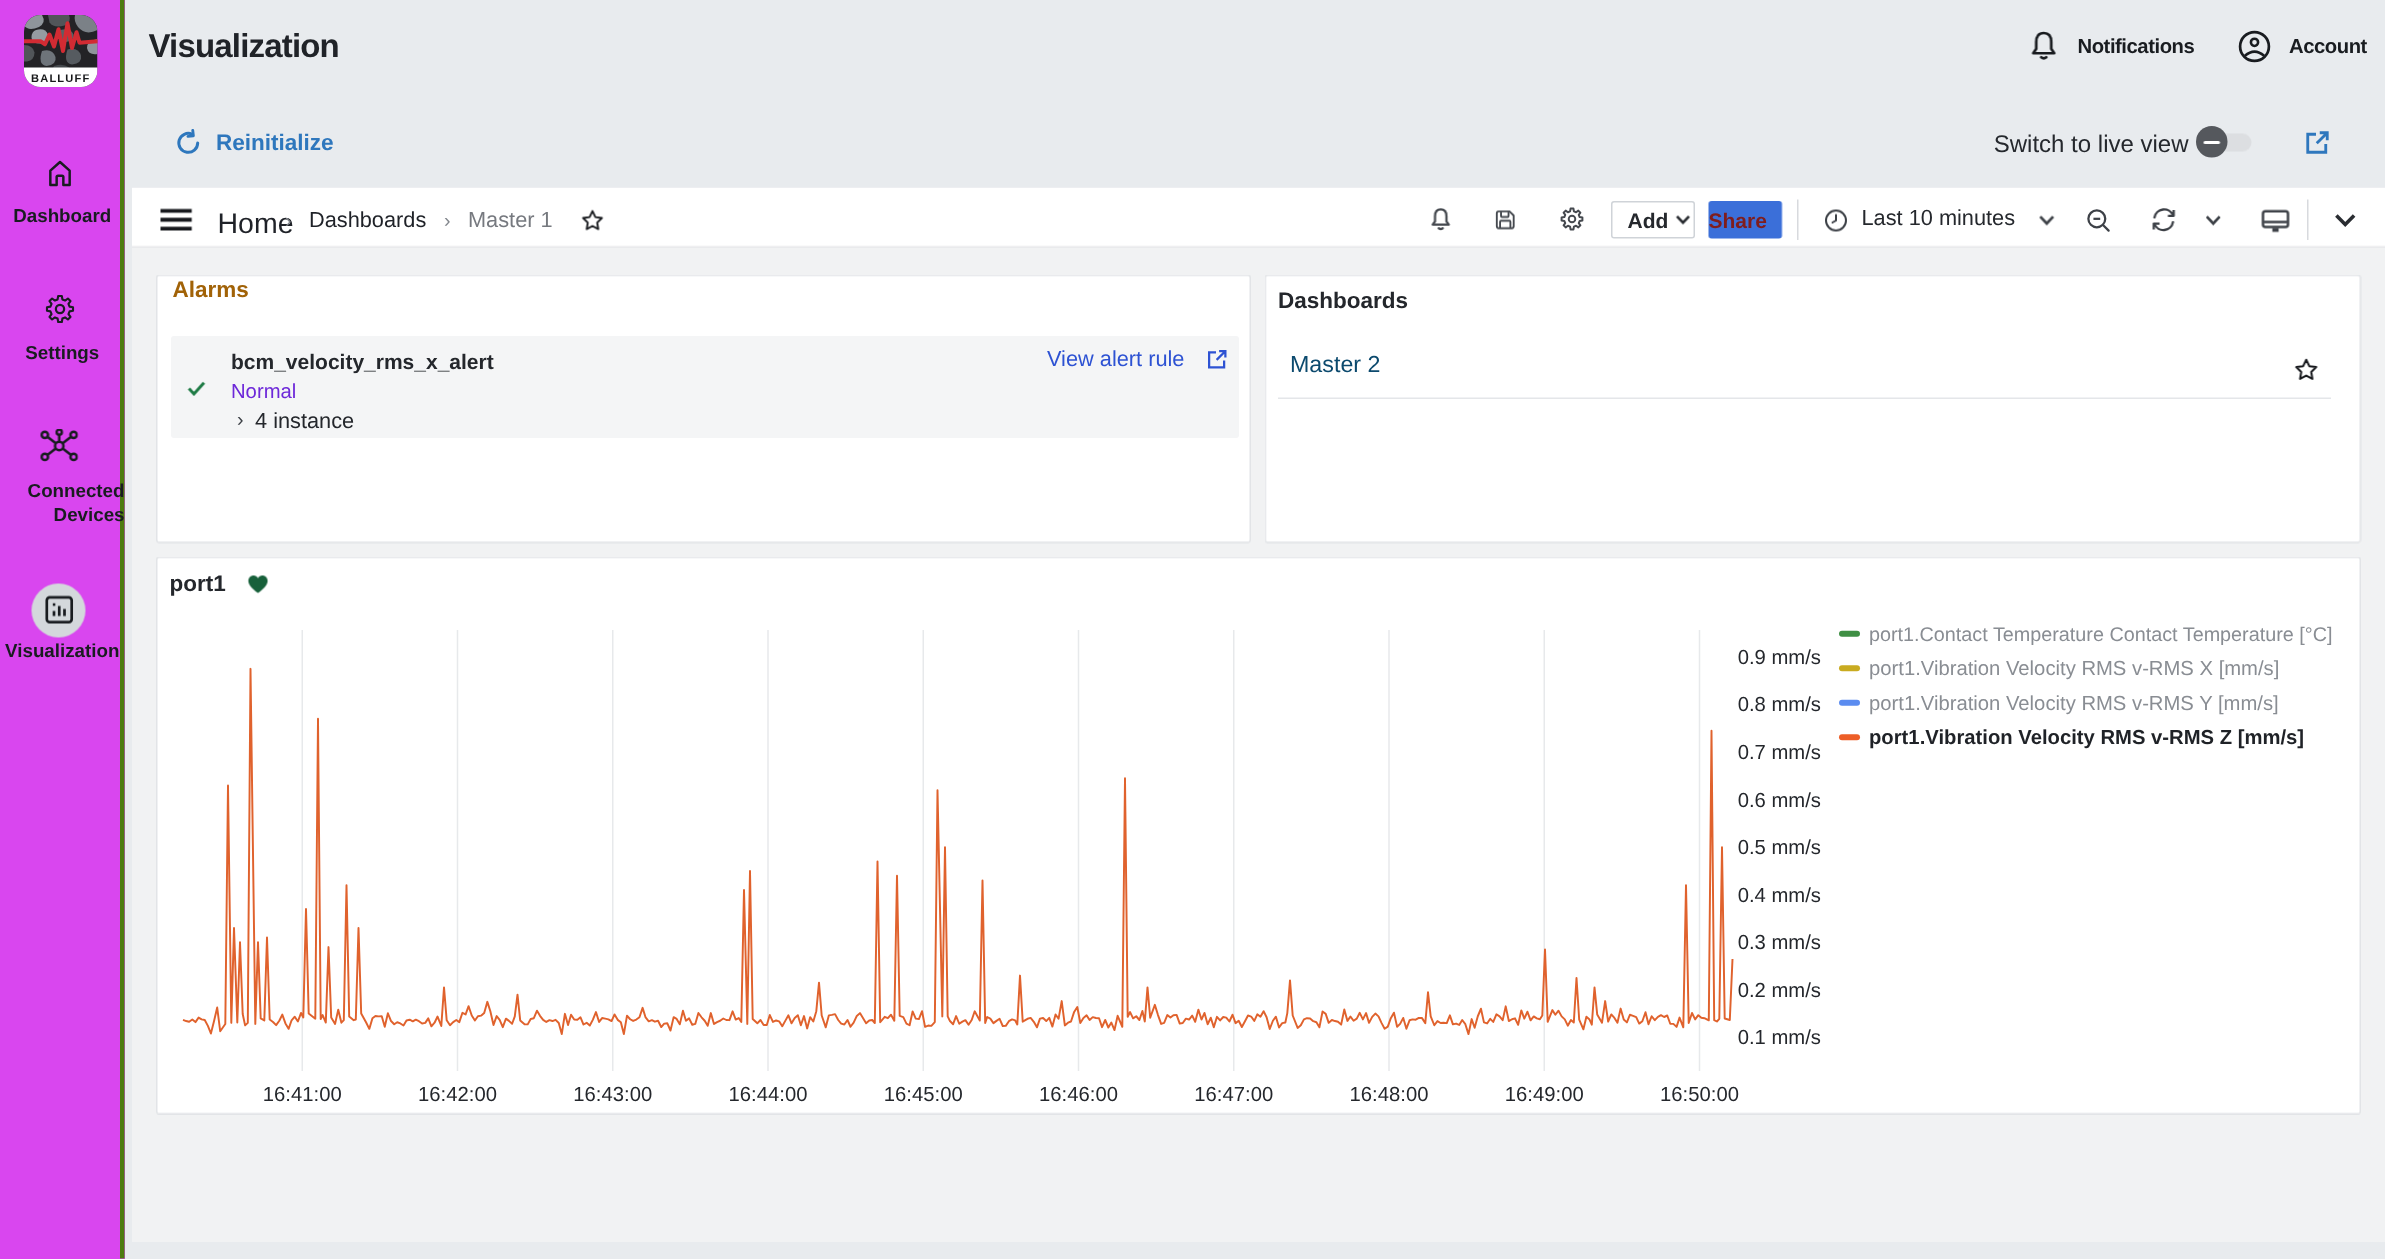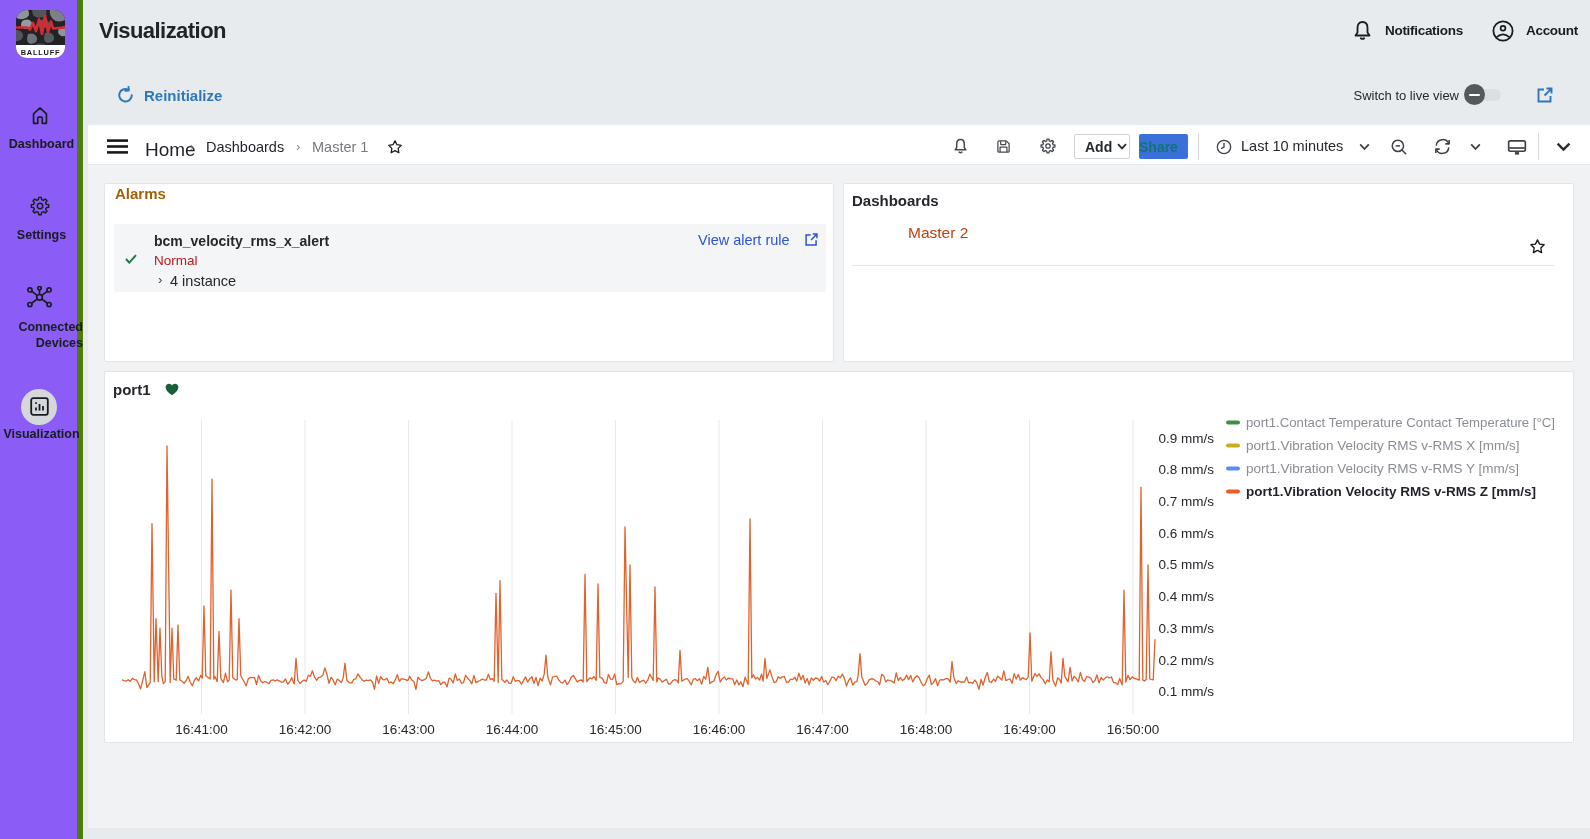--- a/index.html
+++ b/index.html
@@ -11,7 +11,7 @@
 </head>
 <body>
 
-<div class="abs" style="left:0;top:0;width:83px;height:839px;background:#8b5cf6;border-right:6px solid #4d7c0f;">
+<div class="abs" style="left:0;top:0;width:83px;height:839px;background:#d946ef;border-right:3px solid #4d7c0f;">
 
   <svg class="abs" style="left:16px;top:10px;" width="49" height="48" viewBox="0 0 49 48">
     <defs>

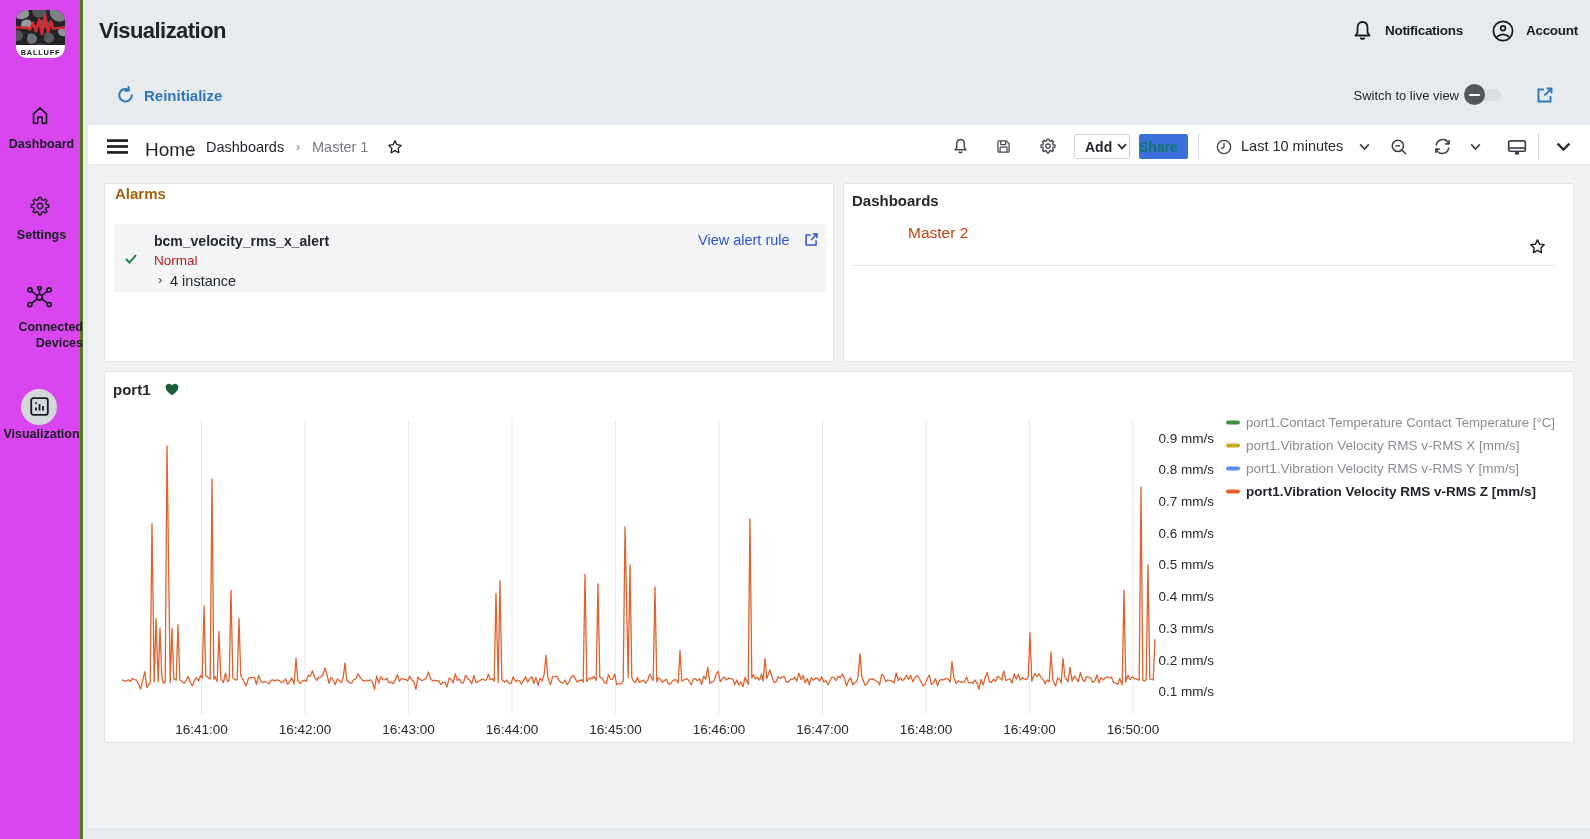--- a/index.html
+++ b/index.html
@@ -97,7 +97,7 @@
 </svg>
 <div class="abs" style="left:144px;top:87px;font-size:15px;font-weight:bold;color:#2e77bd;">Reinitialize</div>
 
-<div class="abs" style="right:131px;top:88px;font-size:13px;color:#25282d;">Switch to live view</div>
+<div class="abs" style="right:131px;top:88px;font-size:16px;color:#25282d;">Switch to live view</div>
 <div class="abs" style="left:1466px;top:89px;width:35px;height:12px;border-radius:6px;background:#dcdee1;"></div>
 <div class="abs" style="left:1464px;top:84px;width:21px;height:21px;border-radius:50%;background:#55585d;"></div>
 <div class="abs" style="left:1469px;top:93.5px;width:11px;height:2.4px;border-radius:1px;background:#ffffff;"></div>

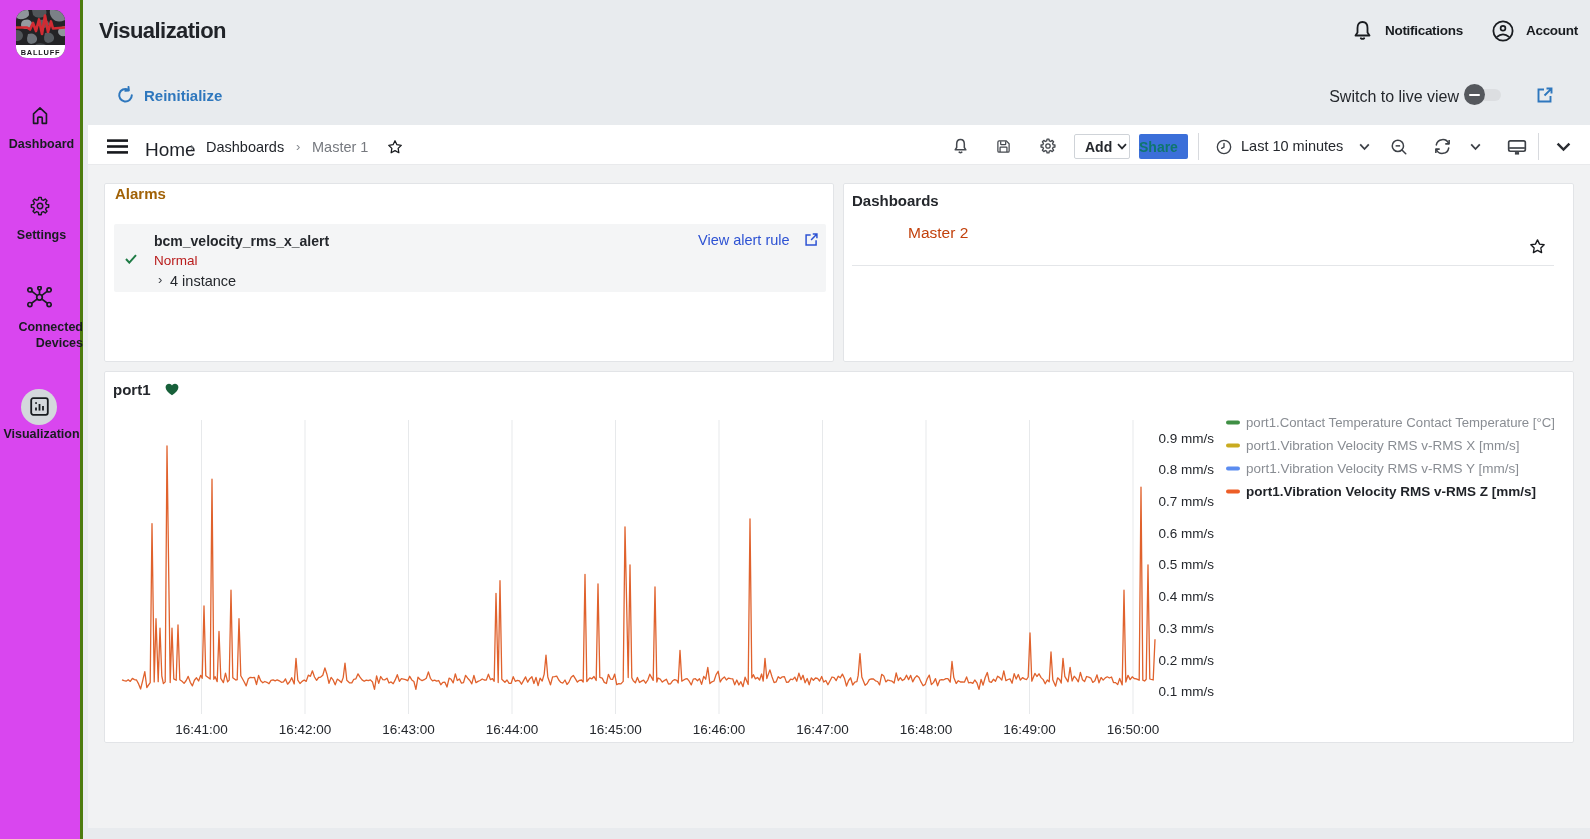--- a/index.html
+++ b/index.html
@@ -145,7 +145,7 @@
     <path d="M1 1.2 L5 5.4 L9 1.2" fill="none" stroke="#25282d" stroke-width="1.7"></path>
   </svg>
 <div class="abs" style="left:1139px;top:134px;width:49px;height:25px;border-radius:2px;background:#3b6fd9;"></div>
-<div class="abs" style="left:1139px;top:139px;width:34px;text-align:left;font-size:14px;font-weight:bold;color:#0f766e;">Share</div>
+<div class="abs" style="left:1139px;top:139px;width:34px;text-align:left;font-size:14px;font-weight:bold;color:#7f1d1d;">Share</div>
 <div class="abs" style="left:1198px;top:133px;width:1px;height:27px;background:#d8dade;"></div>
 
 <svg class="abs" style="left:1216px;top:139px;" width="16" height="16" viewBox="0 0 24 24">

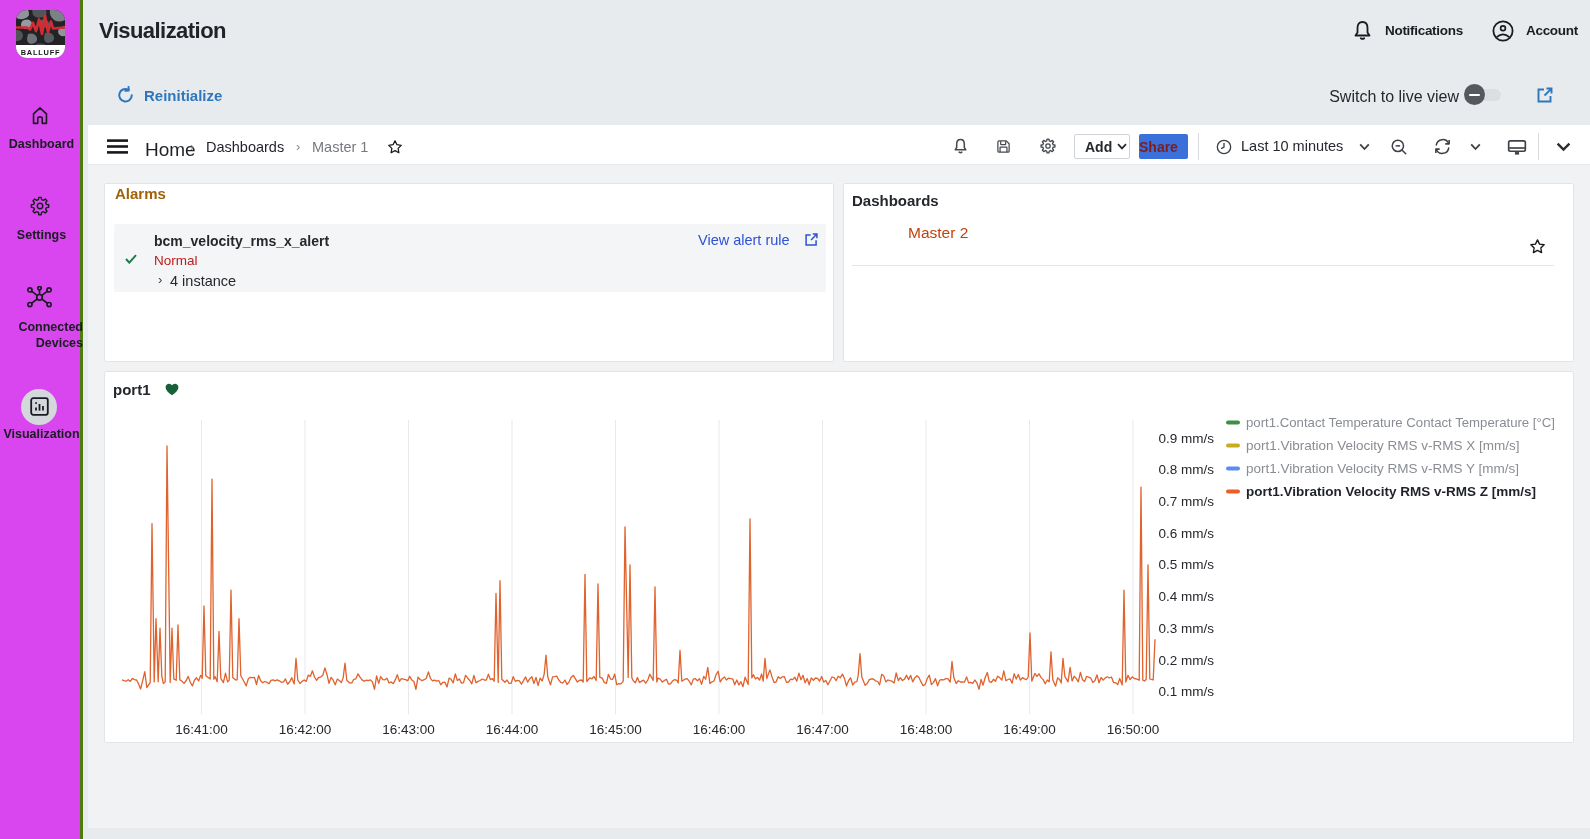--- a/index.html
+++ b/index.html
@@ -196,7 +196,7 @@
 
 <div class="abs" style="left:843px;top:183px;width:731px;height:179px;background:#fff;border:1px solid #e2e4e7;border-radius:2px;"></div>
 <div class="abs" style="left:852px;top:192px;font-size:15px;font-weight:600;color:#24272c;">Dashboards</div>
-<div class="abs" style="left:860px;top:224px;font-size:15.5px;color:#c2410c;margin-left:48px;">Master 2</div>
+<div class="abs" style="left:860px;top:235px;font-size:15.5px;color:#0c4a6e;">Master 2</div>
 <svg class="abs" style="left:1529px;top:238px;" width="17" height="17" viewBox="0 0 24 24">
   <path d="M12 2.6 L14.9 8.6 L21.4 9.5 L16.7 14.1 L17.8 20.6 L12 17.5 L6.2 20.6 L7.3 14.1 L2.6 9.5 L9.1 8.6 Z" fill="none" stroke="#17191d" stroke-width="1.9" stroke-linejoin="round"></path>
 </svg>

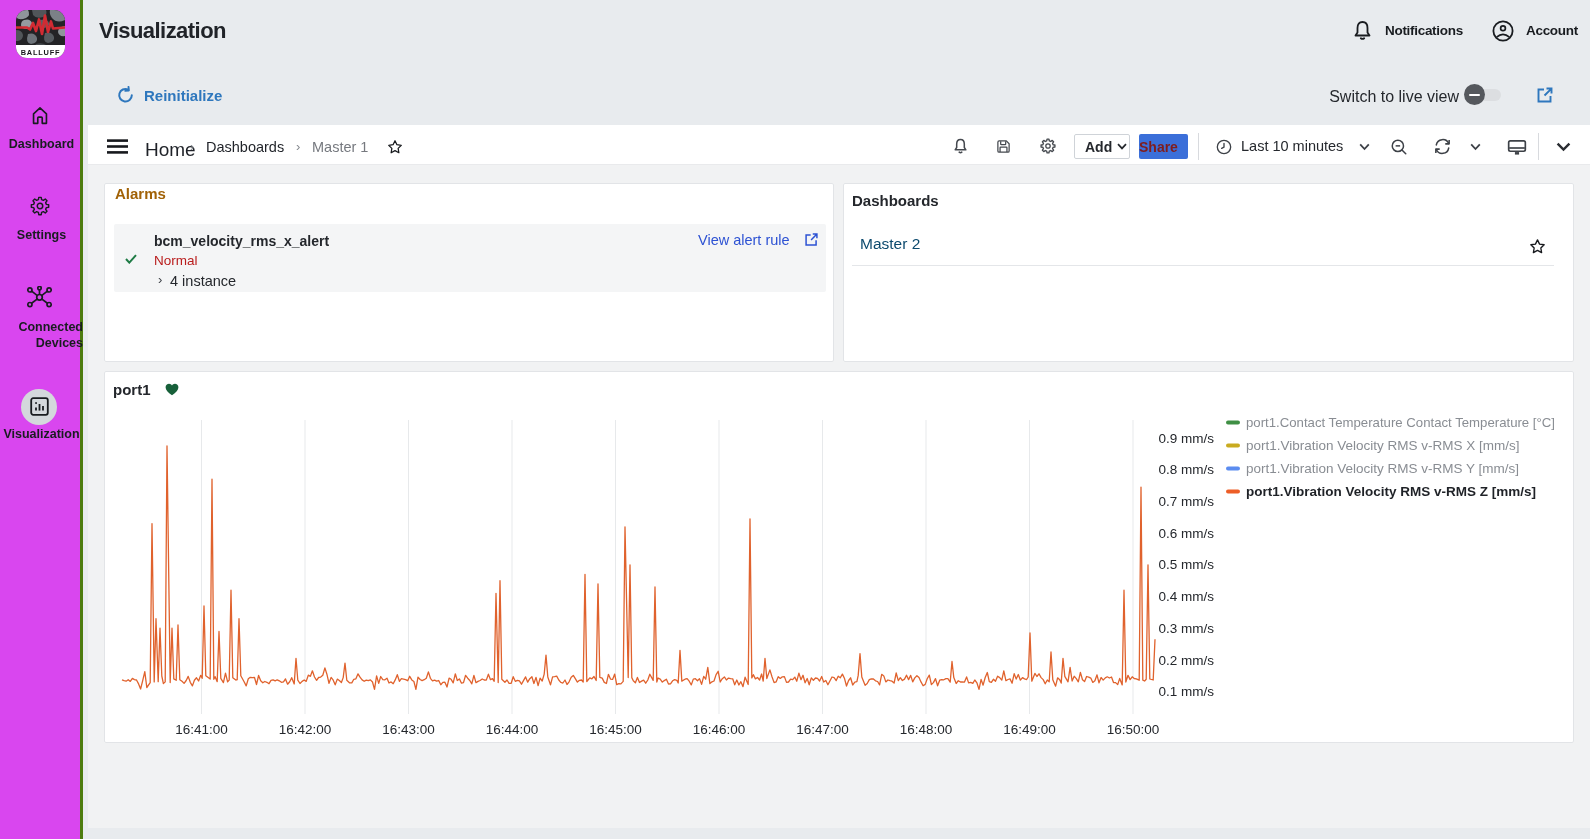--- a/index.html
+++ b/index.html
@@ -185,7 +185,7 @@
     <path d="M1 5 L4.3 8.6 L11 1.2" fill="none" stroke="#1e7b45" stroke-width="2"></path>
   </svg>
 <div class="abs" style="left:154px;top:233px;font-size:14px;font-weight:bold;color:#24272c;">bcm_velocity_rms_x_alert</div>
-<div class="abs" style="left:154px;top:253px;font-size:13.5px;color:#b91c1c;">Normal</div>
+<div class="abs" style="left:154px;top:253px;font-size:13.5px;color:#6d28d9;">Normal</div>
 <div class="abs" style="left:158px;top:272px;font-size:13px;color:#3d4147;">›</div>
 <div class="abs" style="left:170px;top:273px;font-size:14.5px;color:#24272c;">4 instance</div>
 <div class="abs" style="left:698px;top:232px;font-size:14.5px;color:#2d52d3;">View alert rule</div>

